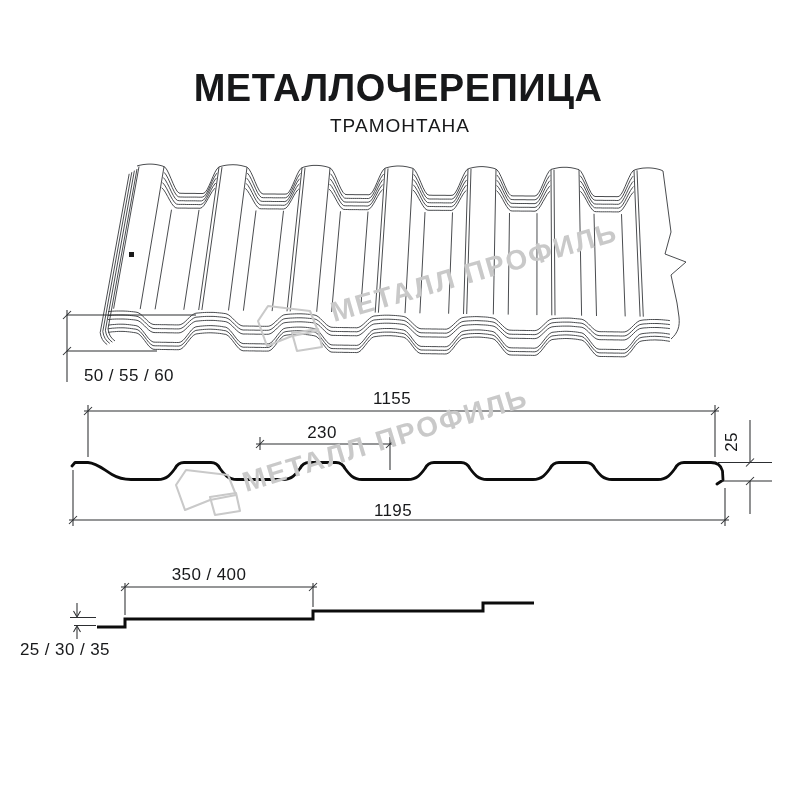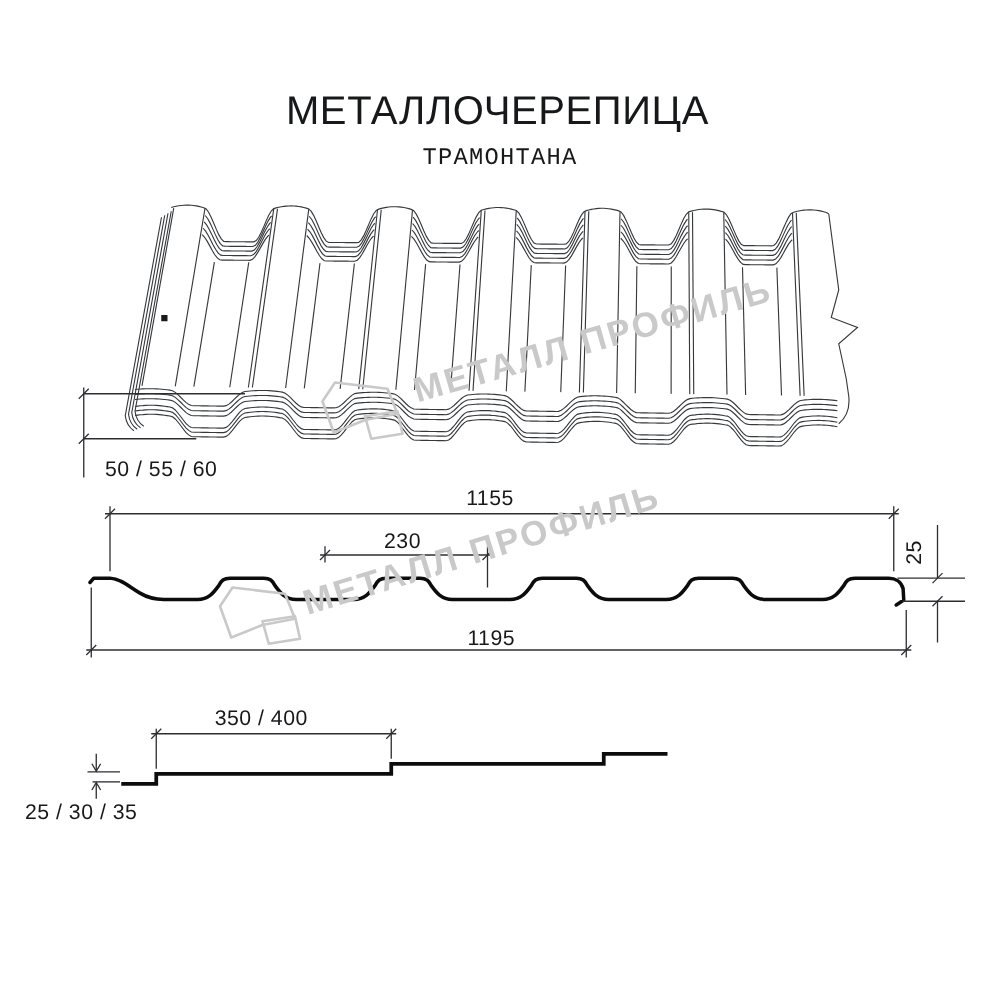--- a/index.html
+++ b/index.html
@@ -19,7 +19,7 @@
   .header{position:absolute;top:0;left:0;width:800px;text-align:center;color:var(--ink);}
   .title{
     position:absolute;top:70px;left:0;width:796px;text-align:center;
-    font-size:32px;font-weight:400;letter-spacing:.5px;line-height:36px;color:var(--ink);
+    font-size:38px;font-weight:700;letter-spacing:.5px;line-height:36px;color:var(--ink);
   }
   .subtitle{
     position:absolute;top:115px;left:0;width:800px;text-align:center;

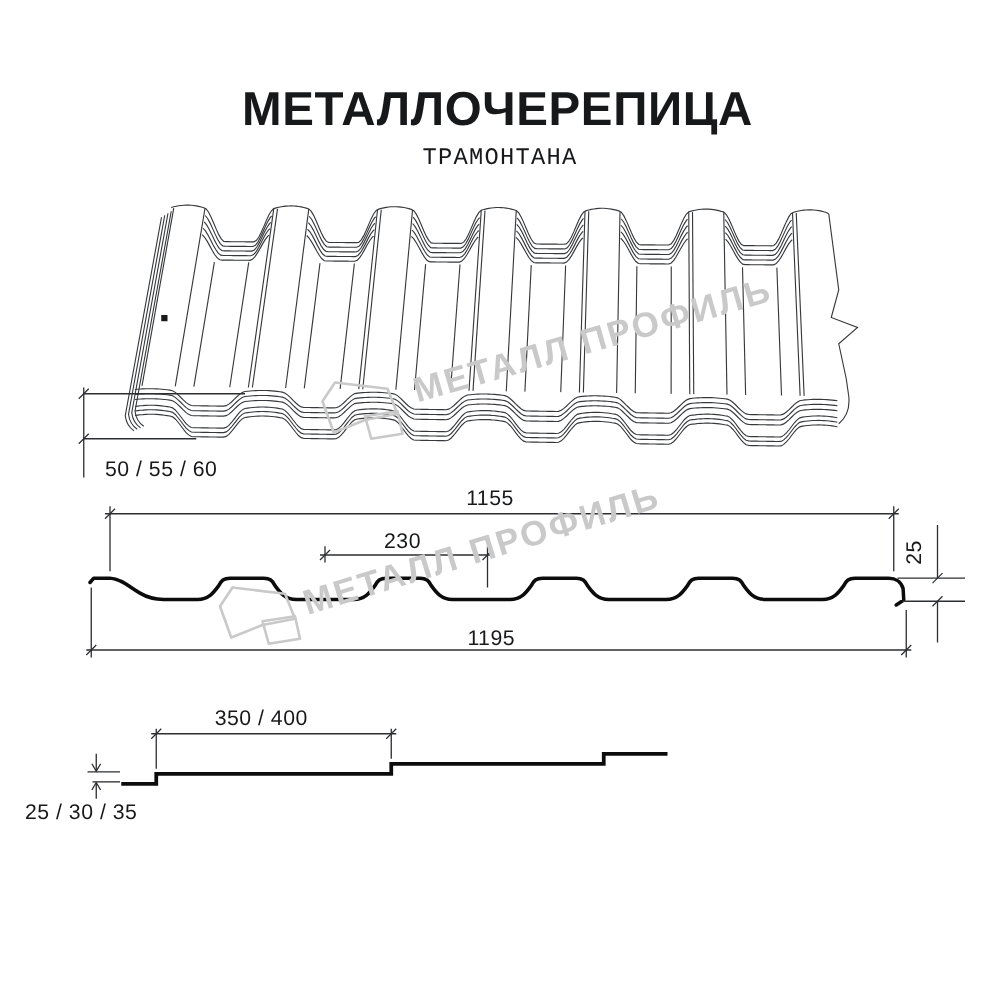--- a/index.html
+++ b/index.html
@@ -23,7 +23,7 @@
   }
   .subtitle{
     position:absolute;top:115px;left:0;width:800px;text-align:center;
-    font-size:19px;font-weight:500;letter-spacing:1px;color:var(--ink);font-family:Liberation Mono, monospace;
+    font-size:19px;font-weight:500;letter-spacing:1px;color:var(--ink);
   }
   svg#art{position:absolute;left:0;top:0;width:800px;height:800px;}
   .ln{stroke:var(--line);stroke-width:.9;fill:none;}

